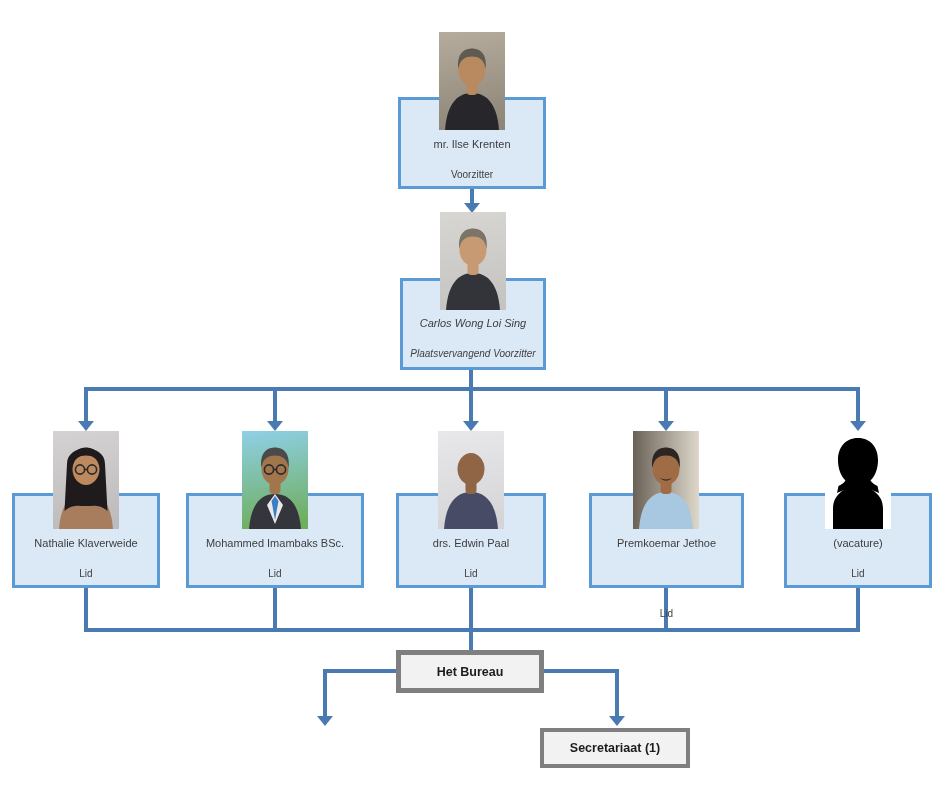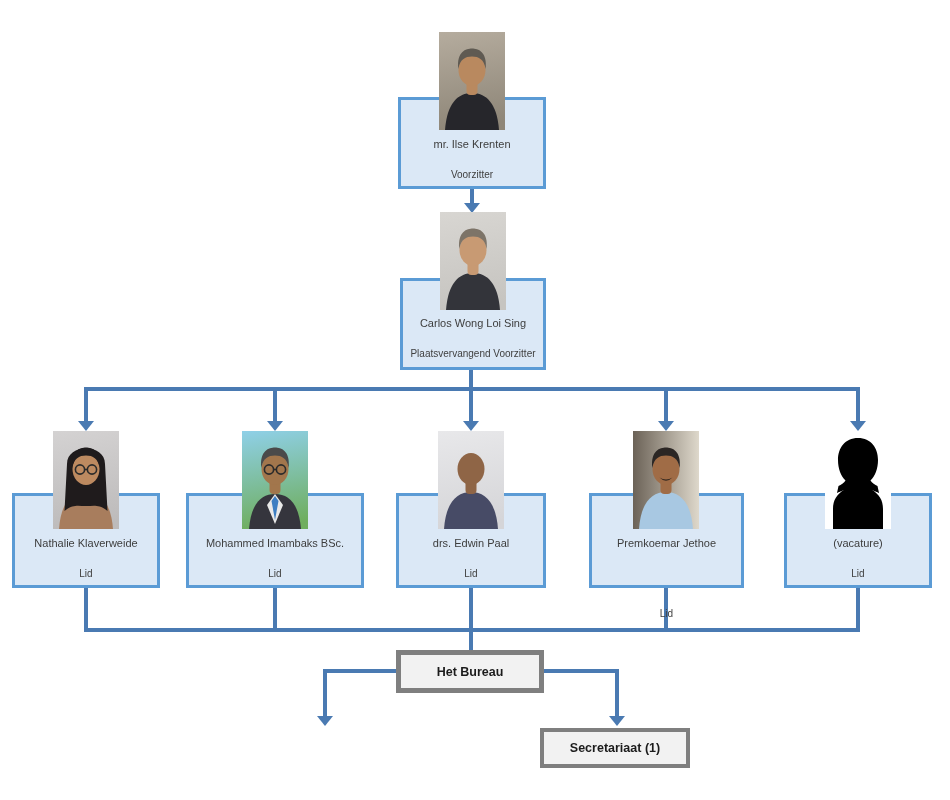--- a/index.html
+++ b/index.html
@@ -18,7 +18,7 @@
   .pbox .role{font-size:10px;color:#404040;margin-top:18px;}
 
   .b-ilse   {left:398px;top:97px;width:148px;height:92px;padding-top:38px;}
-  .b-carlos {left:400px;top:278px;width:146px;height:92px;padding-top:36px;}
+  .b-carlos {left:400px;top:278px;width:146px;height:92px;padding-top:36px;font-style:italic;}
   .b-m1{left:12px; top:493px;width:148px;height:95px;padding-top:41px;}
   .b-m2{left:186px;top:493px;width:178px;height:95px;padding-top:41px;}
   .b-m3{left:396px;top:493px;width:150px;height:95px;padding-top:41px;align-items:center;}

